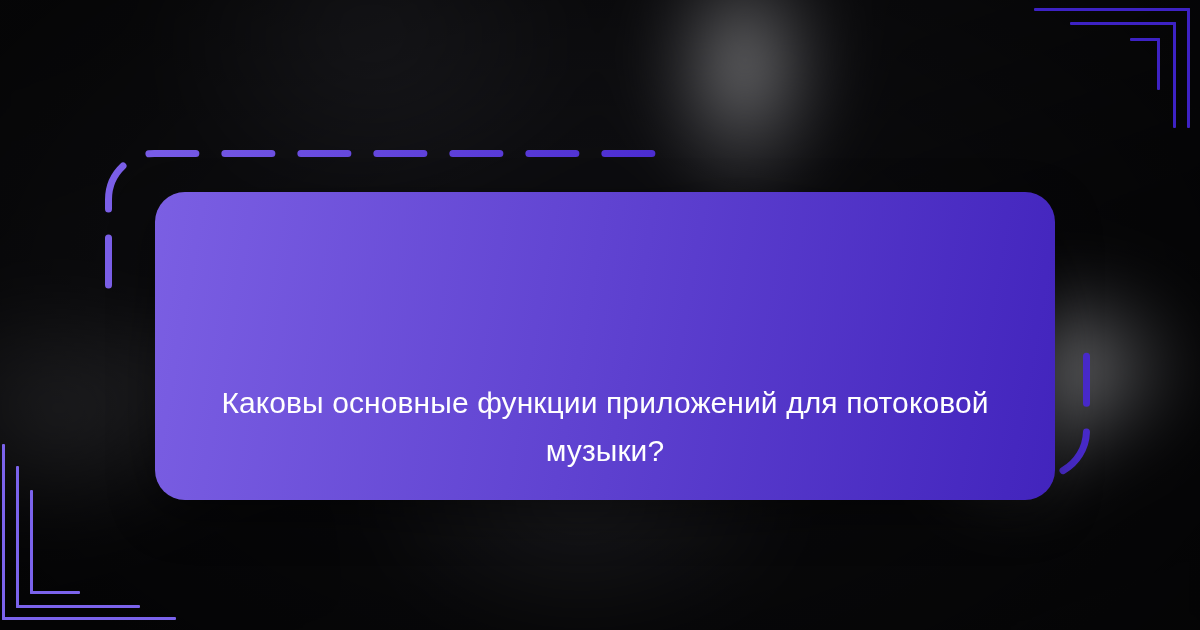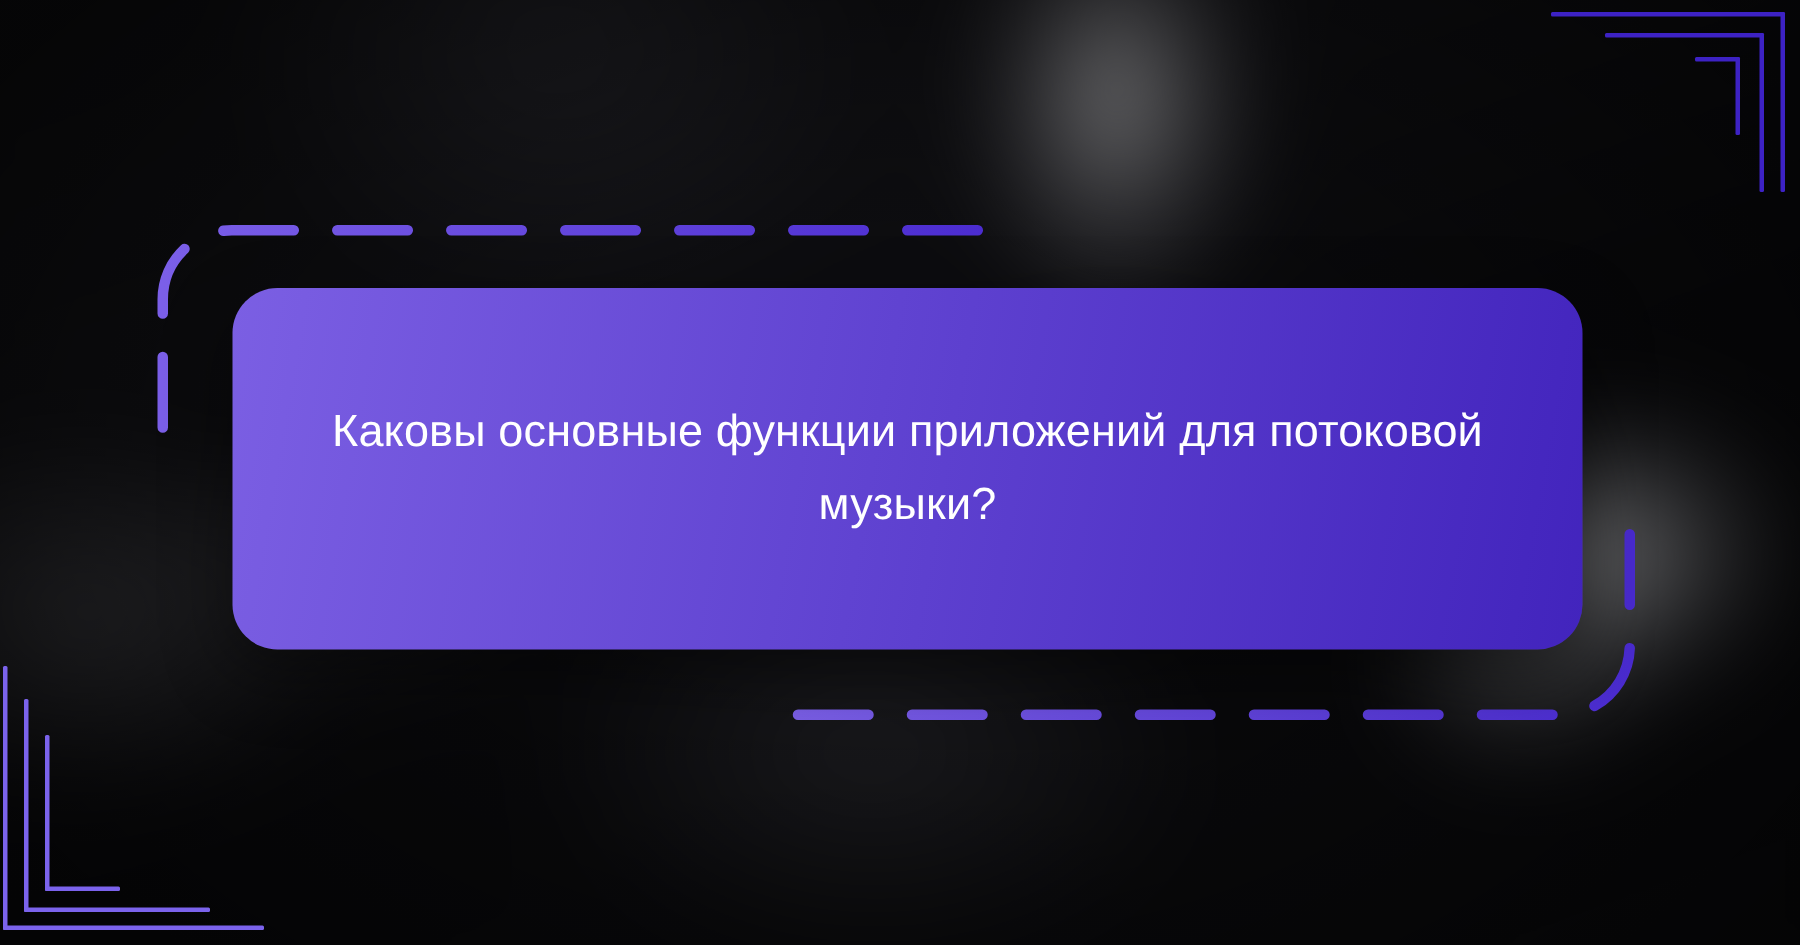--- a/index.html
+++ b/index.html
@@ -56,9 +56,9 @@
   .question-card {
     position:absolute;
     left:155px; top:192px;
-    width:900px; height:241px;
+    width:900px; height:308px;
     border-radius:30px;
-    display:flex; align-items:center; justify-content:center;
+    display:flex; align-items:flex-end; justify-content:center;
     padding:24px 66px;
     box-shadow:0 16px 46px rgba(0,0,0,0.42);
   }

